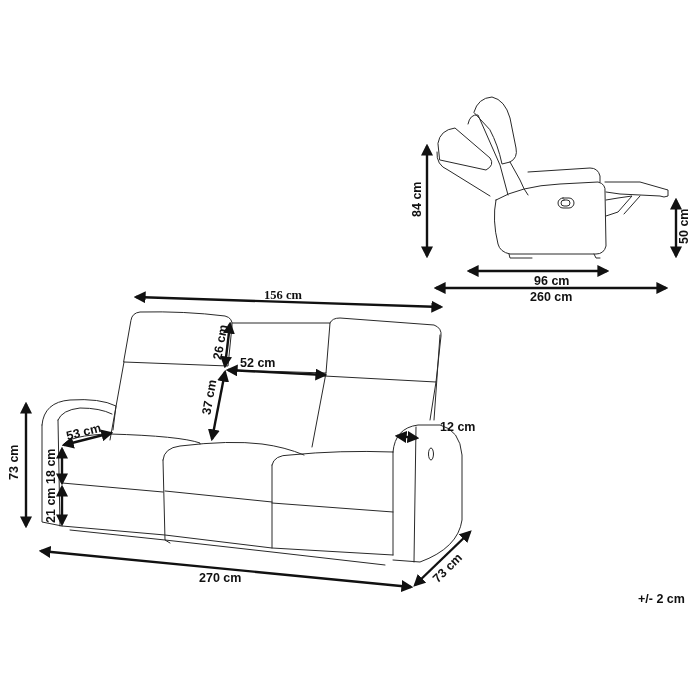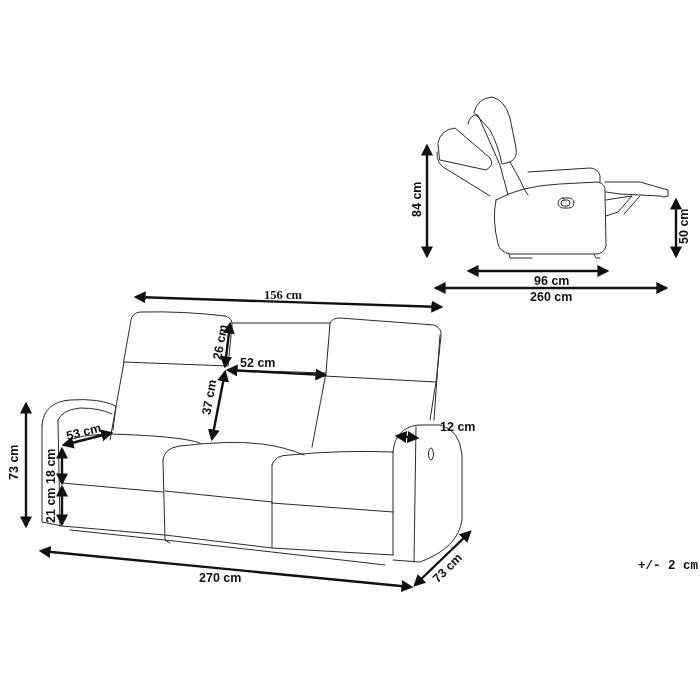--- a/index.html
+++ b/index.html
@@ -117,7 +117,7 @@
   <div class="lbl" style="left:199px;top:572px;">270 cm</div>
   <div class="lbl" style="left:430px;top:562px;transform:rotate(-45deg);">73 cm</div>
 
-  <div class="lbl" style="left:638px;top:560px;font-family:Liberation Mono, monospace;">+/- 2 cm</div>
+  <div class="lbl" style="left:638px;top:593px;">+/- 2 cm</div>
 </div>
 
 </body></html>

